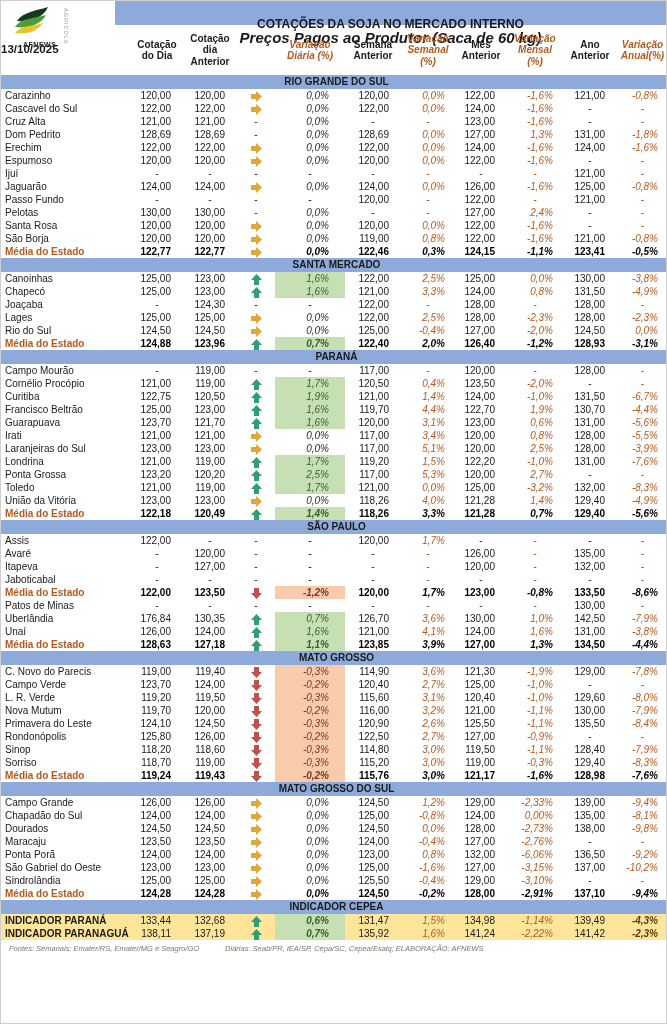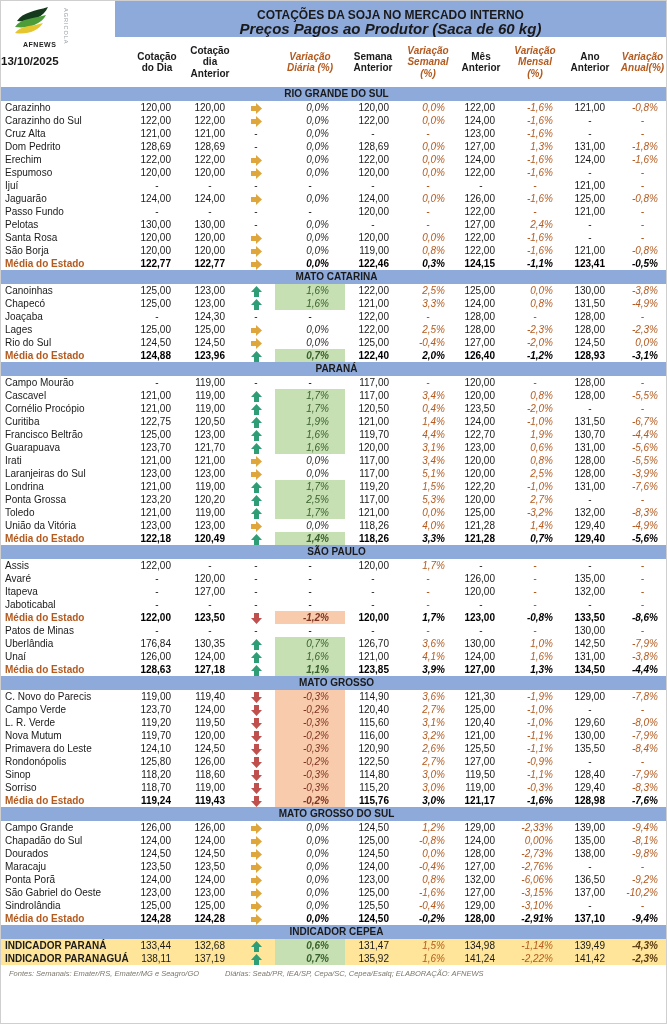--- a/index.html
+++ b/index.html
@@ -11,7 +11,7 @@
         font-family:"Liberation Sans",sans-serif;color:#1a1a1a;margin:0 auto;
         border:1px solid #cfcfcf;box-sizing:border-box;}
   
-  .title-band{margin-left:114px;height:36px;background:var(--band);text-align:center;padding-top:8px;box-sizing:border-box;}
+  .title-band{margin-left:114px;height:24px;background:var(--band);text-align:center;padding-top:17px;box-sizing:border-box;}
   .title{font-size:12px;font-weight:bold;line-height:13px;}
   .subtitle{font-size:15px;font-weight:bold;font-style:italic;line-height:13px;}
   .logo{position:absolute;left:10px;top:3px;width:100px;height:44px;}

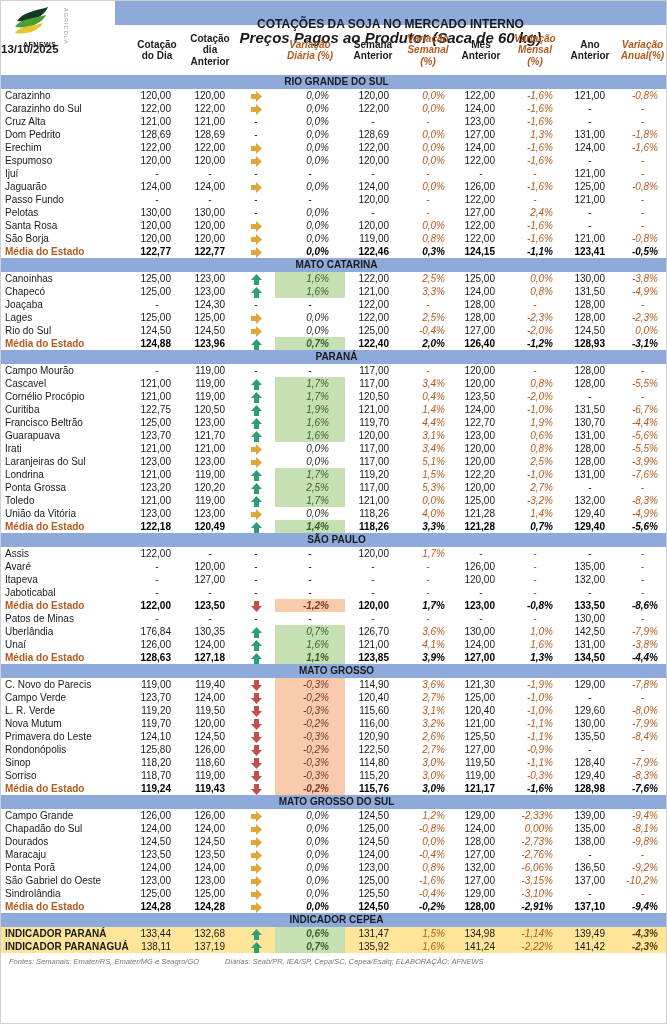--- a/index.html
+++ b/index.html
@@ -126,7 +126,7 @@
           <td class="pct last">-0,8%</td>
         </tr>
         <tr>
-          <td class="city">Carazinho do Sul</td>
+          <td class="city">Cascavel do Sul</td>
           <td class="num">122,00</td>
           <td class="num">122,00</td>
           <td class="arrow"><svg width="11" height="11" viewBox="0 0 11 11">

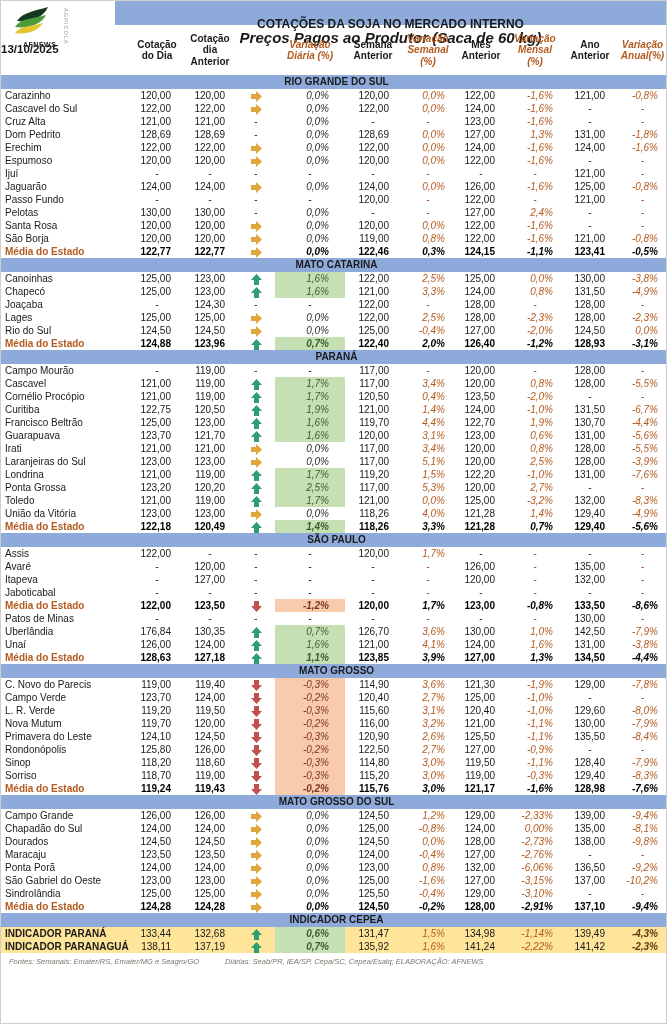--- a/index.html
+++ b/index.html
@@ -296,7 +296,7 @@
           <td class="pct last">-0,5%</td>
         </tr>
         <tr class="section-row">
-          <td colspan="11">MATO CATARINA</td>
+          <td colspan="11">SANTA MERCADO</td>
         </tr>
         <tr>
           <td class="city">Canoinhas</td>

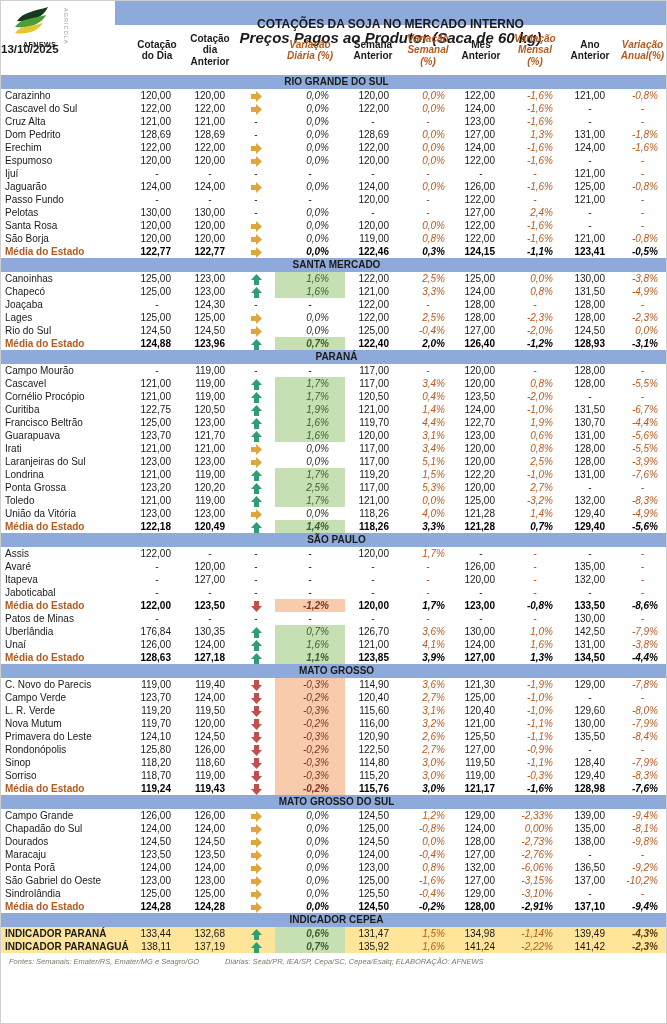--- a/index.html
+++ b/index.html
@@ -403,21 +403,6 @@
           <td class="pct last dash">-</td>
         </tr>
         <tr>
-          <td class="city">Cascavel</td>
-          <td class="num">121,00</td>
-          <td class="num">119,00</td>
-          <td class="arrow"><svg width="11" height="11" viewBox="0 0 11 11">
-              <path d="M5.5 0 11 6 H8 V11 H3 V6 H0 Z" fill="#2F9E77"></path>
-            </svg></td>
-          <td class="vdaily hl-green">1,7%</td>
-          <td class="num">117,00</td>
-          <td class="pct">3,4%</td>
-          <td class="num">120,00</td>
-          <td class="pct">0,8%</td>
-          <td class="num">128,00</td>
-          <td class="pct last">-5,5%</td>
-        </tr>
-        <tr>
           <td class="city">Cornélio Procópio</td>
           <td class="num">121,00</td>
           <td class="num">119,00</td>

